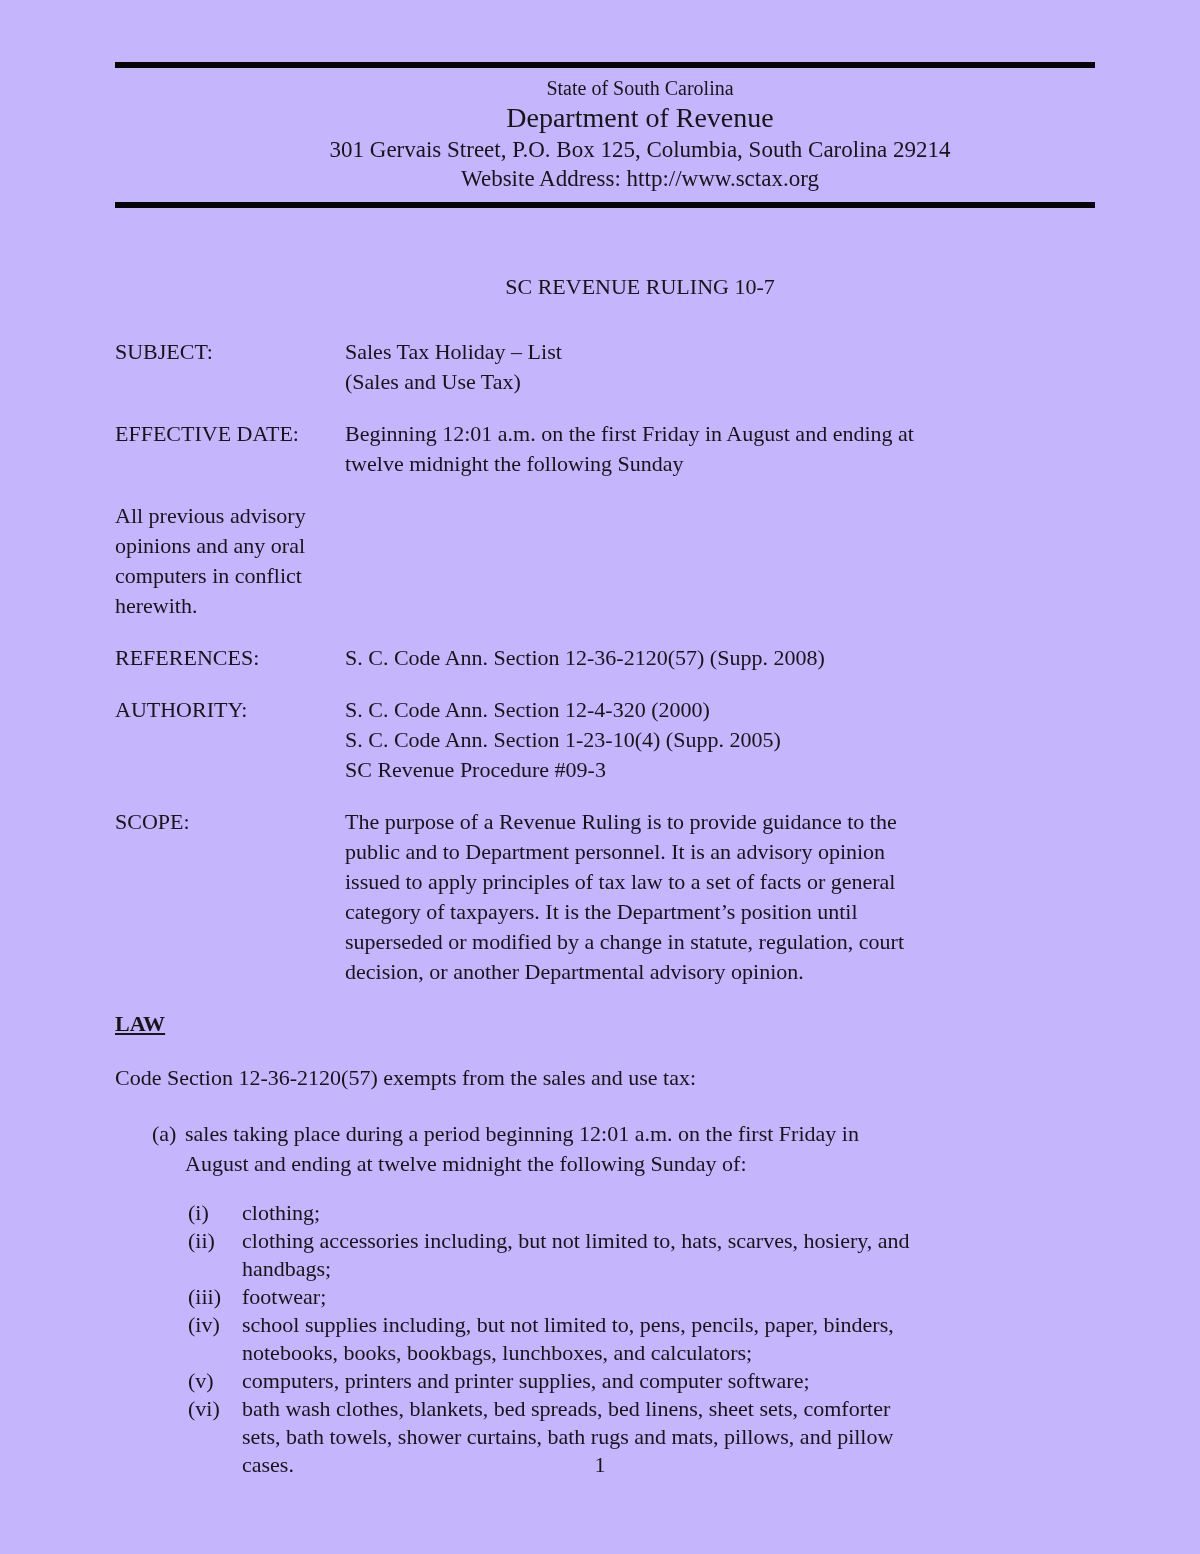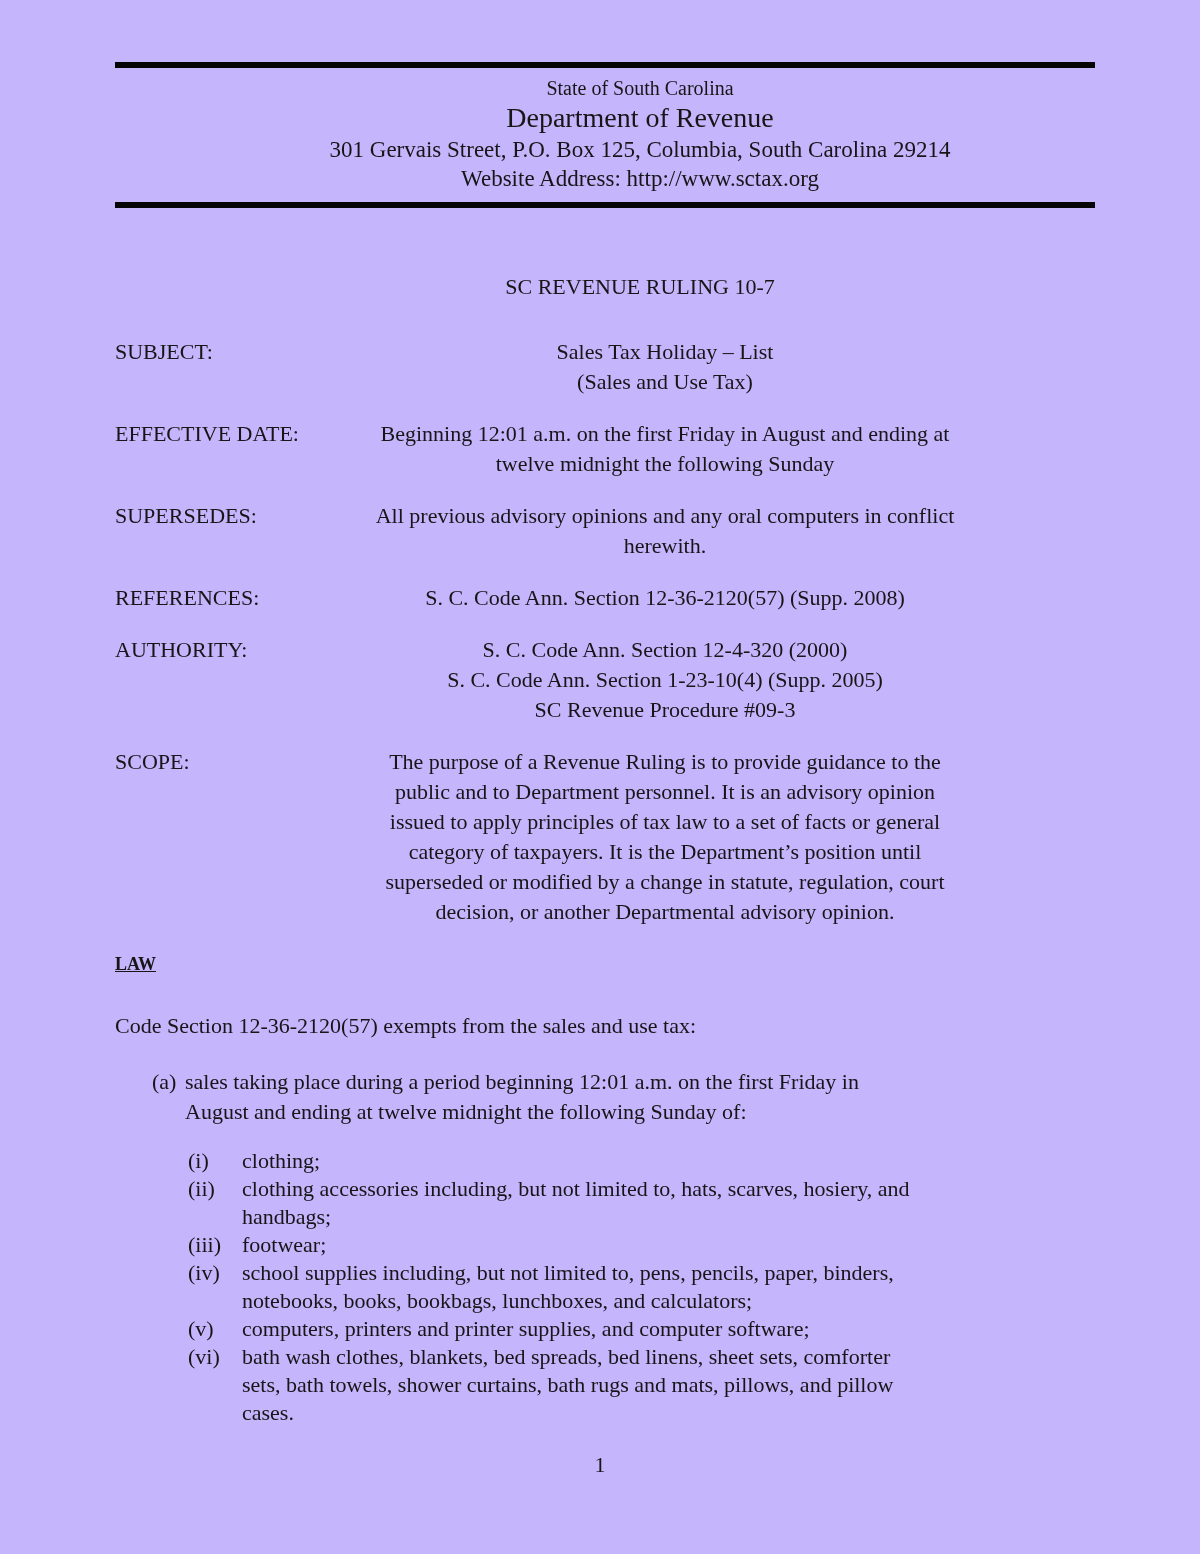--- a/index.html
+++ b/index.html
@@ -45,7 +45,7 @@
   }
   .meta-label { white-space: nowrap; }
   .lines { white-space: pre-line; }
-  .meta-value { max-width: 640px; text-align: center; }
+  .meta-value { max-width: 640px; }
   .law-heading {
     margin-top: 12px;
     font-size: 18px;

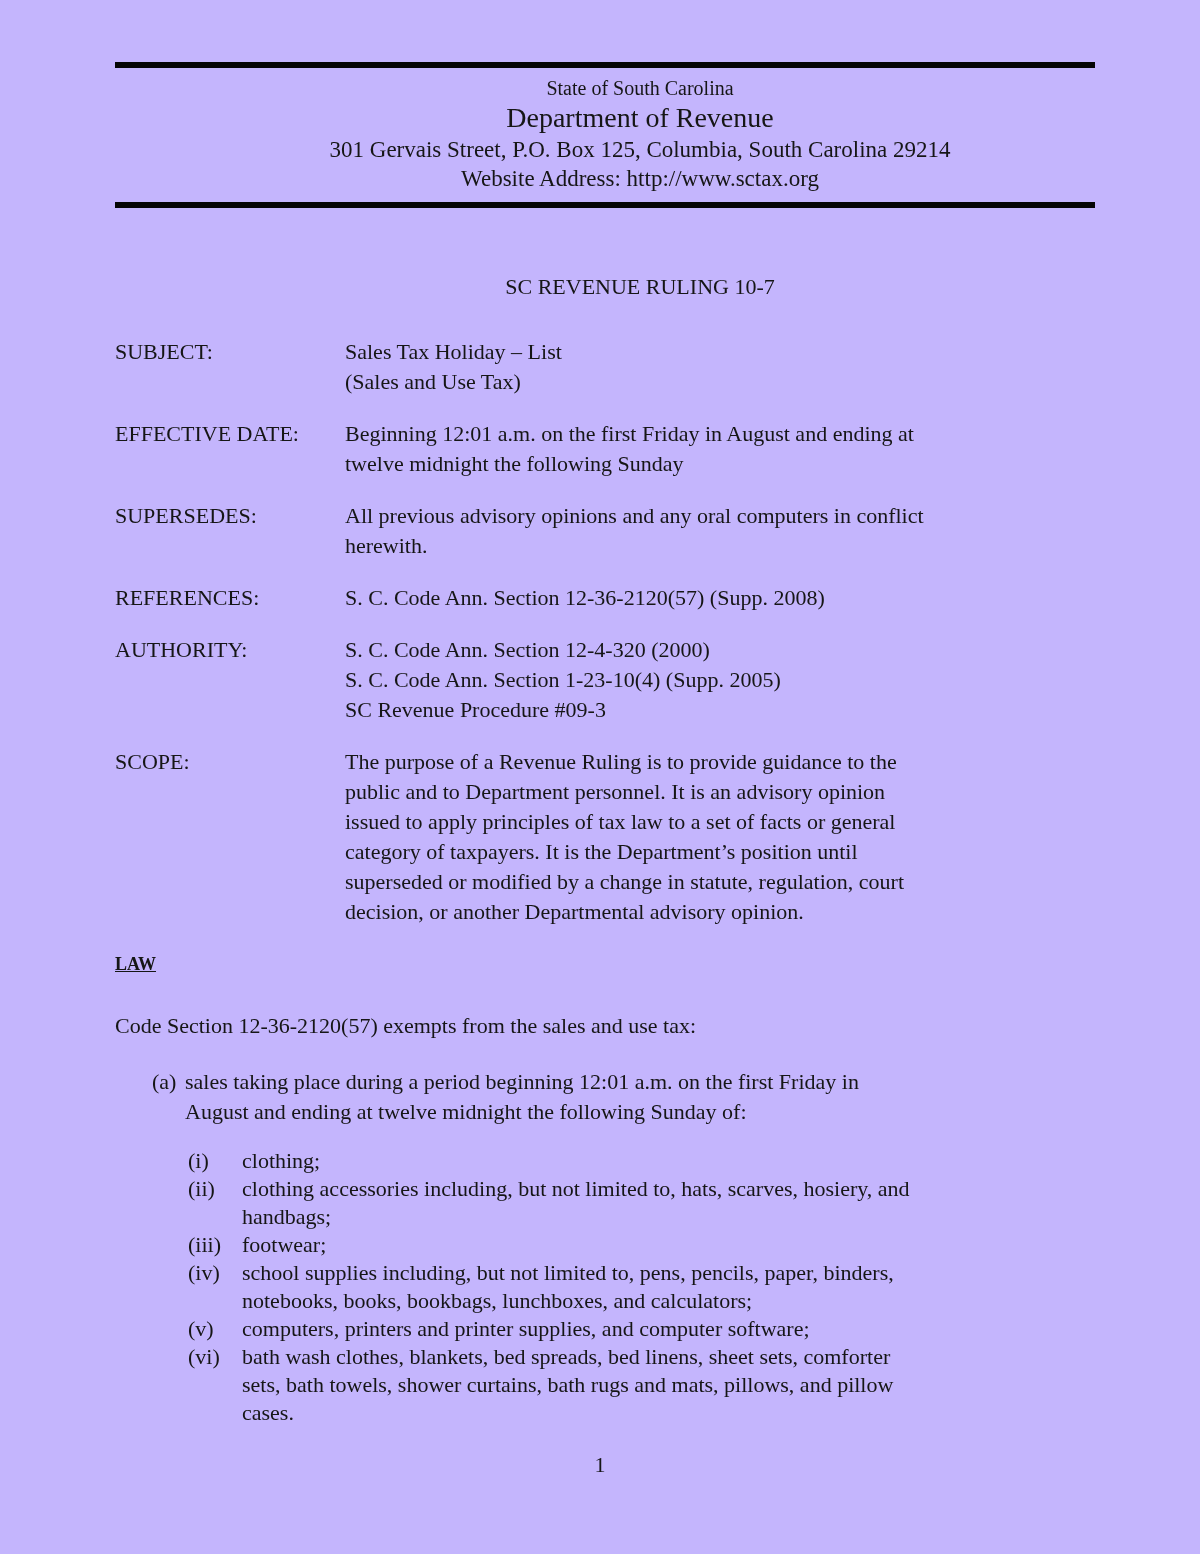--- a/index.html
+++ b/index.html
@@ -105,7 +105,6 @@
 twelve midnight the following Sunday</div>
     </div>
     <div class="meta-row">
-      <div class="meta-label">SUPERSEDES:</div>
       <div class="meta-value lines">All previous advisory opinions and any oral computers in conflict
 herewith.</div>
     </div>

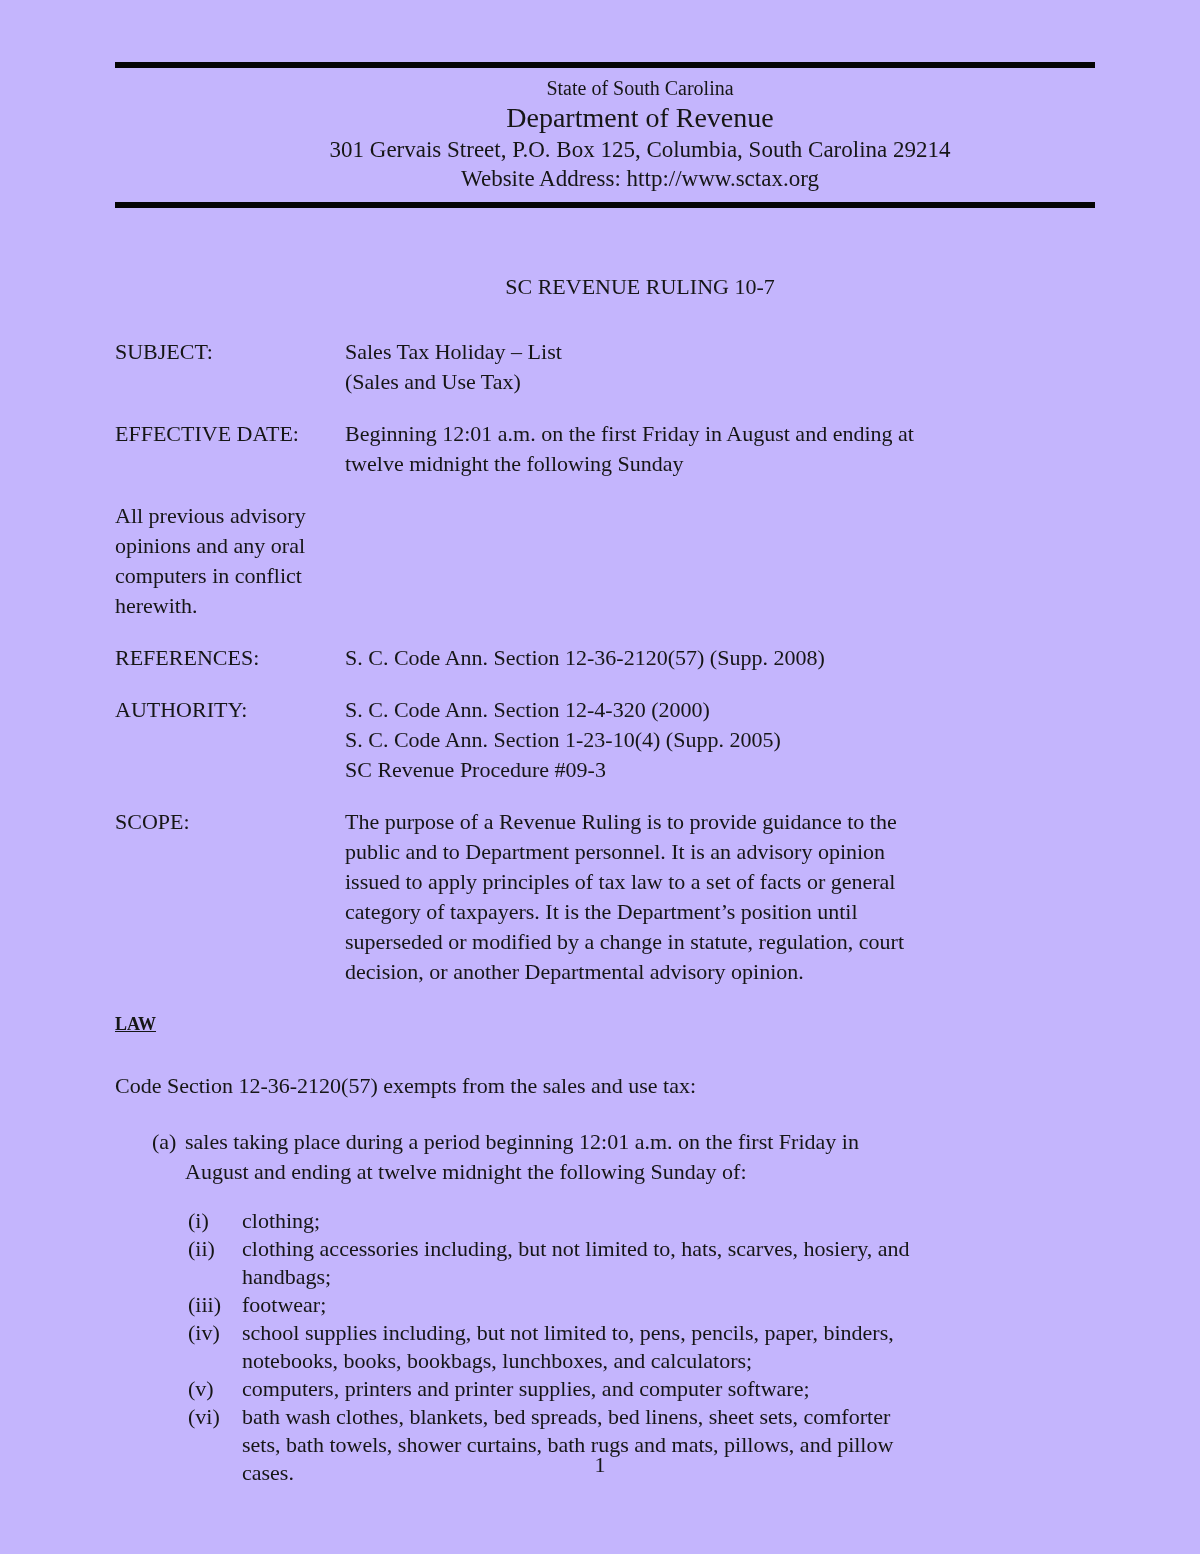--- a/index.html
+++ b/index.html
@@ -48,7 +48,7 @@
   .meta-value { max-width: 640px; }
   .law-heading {
     margin-top: 12px;
-    font-size: 18px;
+    font-size: 22px;
     font-weight: bold;
     text-decoration: underline;
     line-height: 30px;

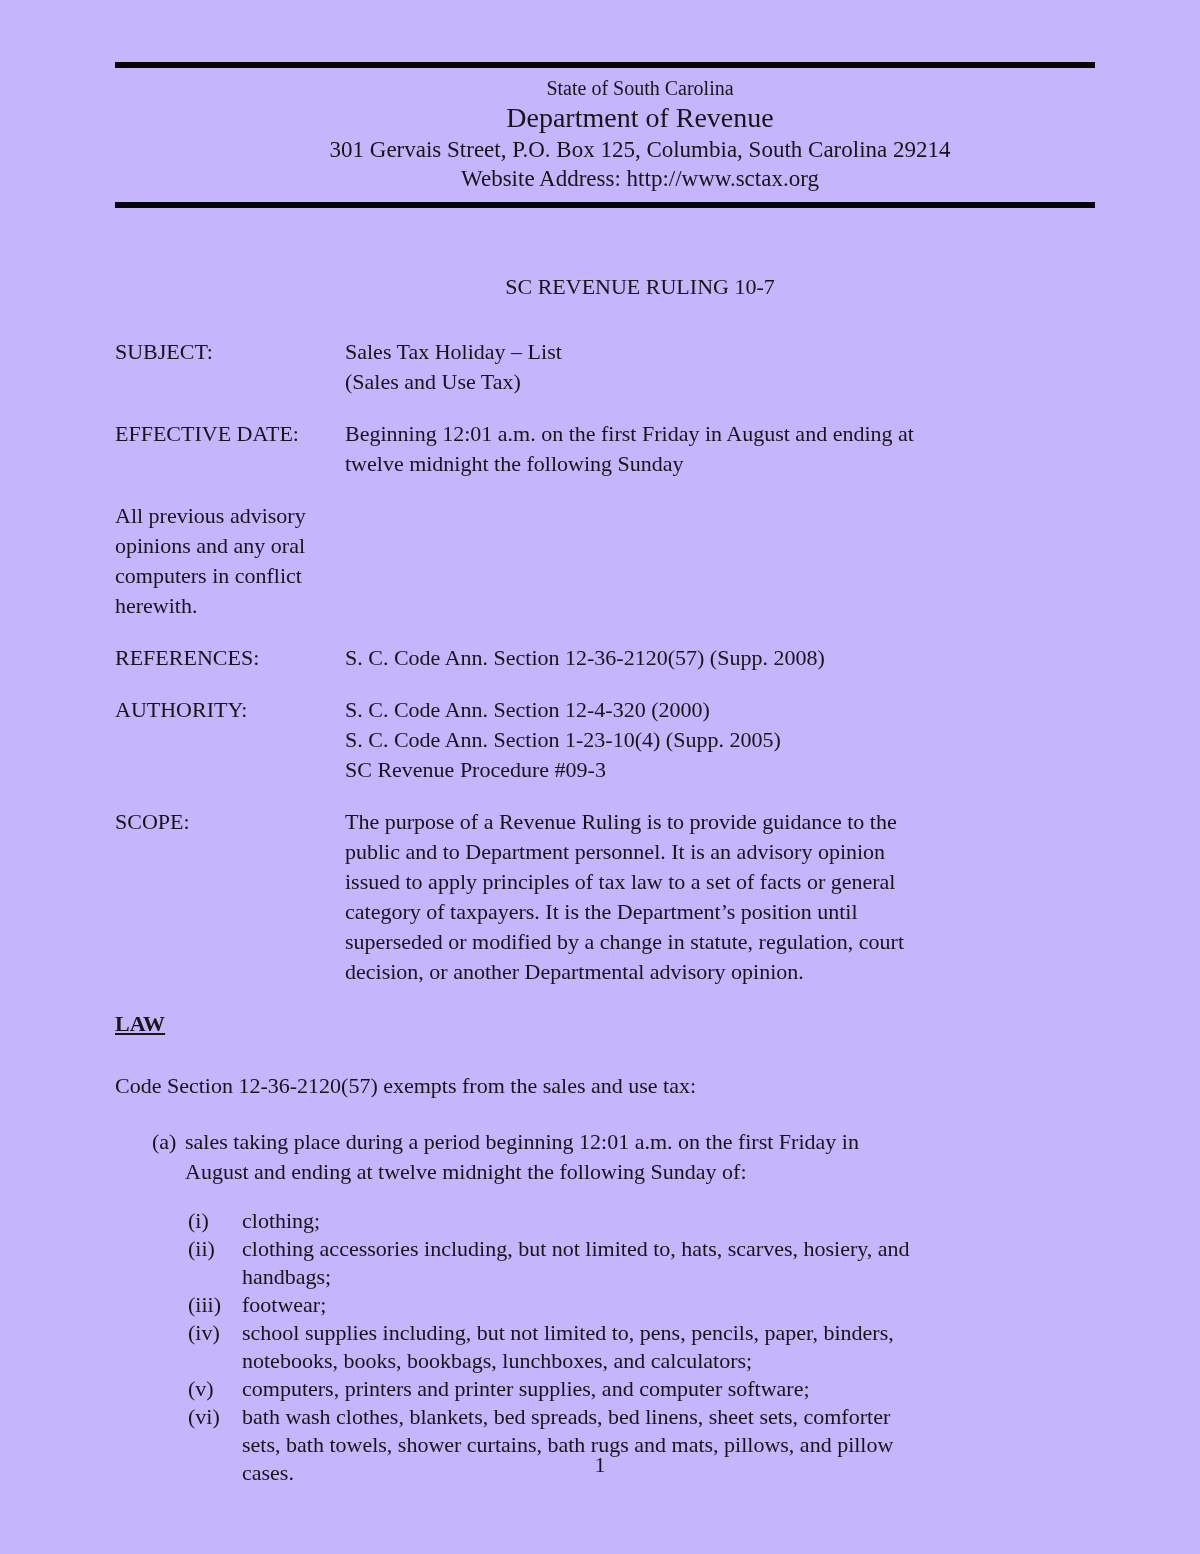--- a/index.html
+++ b/index.html
@@ -53,7 +53,7 @@
     text-decoration: underline;
     line-height: 30px;
   }
-  .law-intro { margin-top: 32px; }
+  .law-intro { margin-top: 24px; }
   .item-a {
     display: grid;
     grid-template-columns: 33px 1fr;

